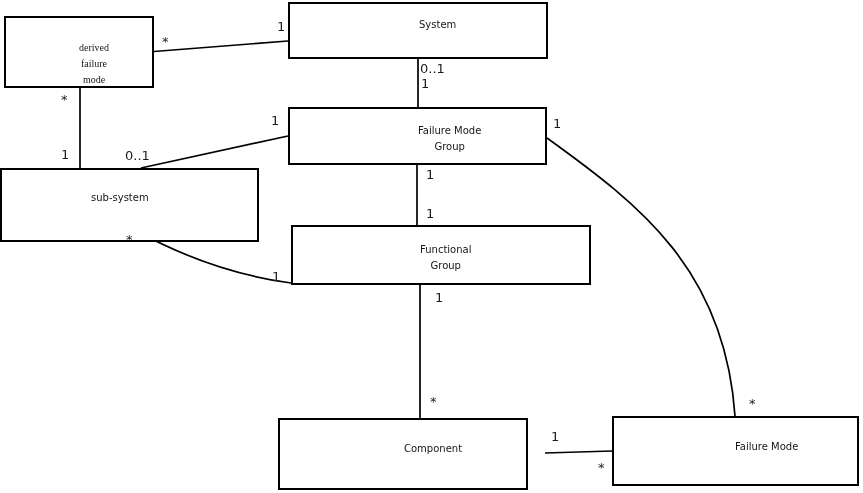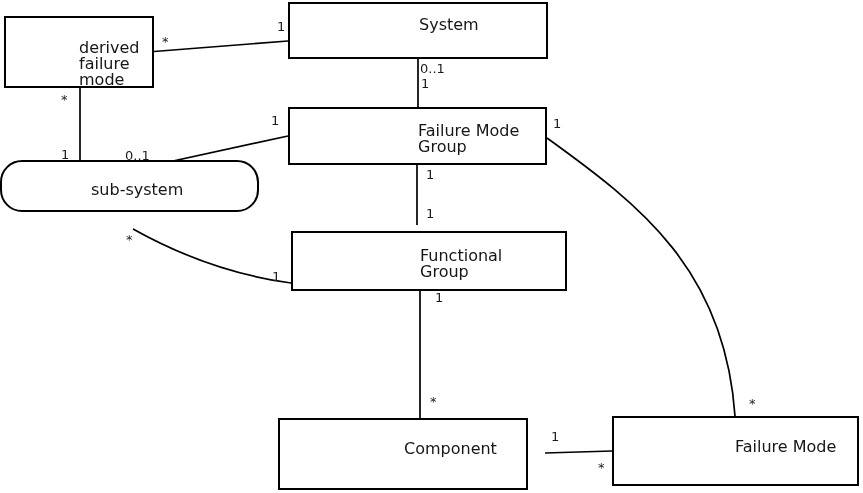--- a/index.html
+++ b/index.html
@@ -24,10 +24,11 @@
   }
   .entity-label {
     position: absolute;
-    font-size: 16px;
+    font-size: 10px;
     line-height: 16px;
     color: #161616;
     white-space: pre;
+    text-align: center;
   }
   .mult {
     position: absolute;

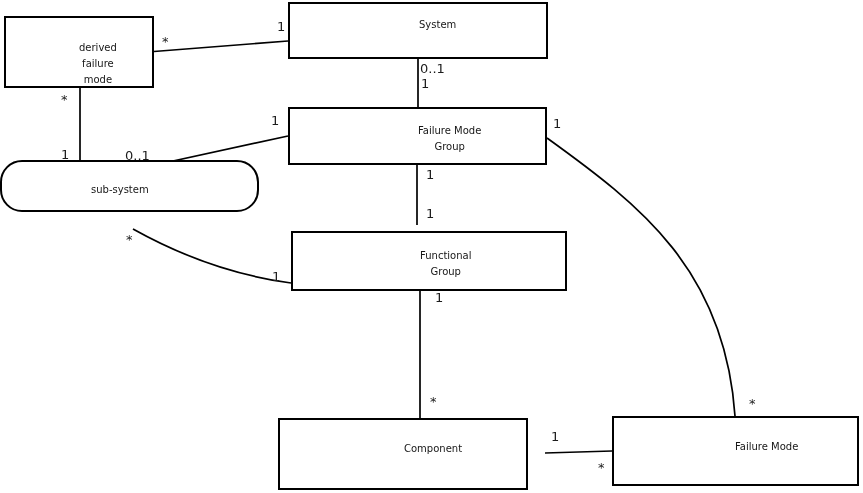--- a/index.html
+++ b/index.html
@@ -38,7 +38,7 @@
     white-space: pre;
   }
   
-  .b-dfm        { left: 4px;   top: 16px;  width: 150px; height: 72px; }
+  .b-dfm        { left: 4px;   top: 16px;  width: 150px; height: 72px; font-family: Liberation Serif, serif; }
   .b-system     { left: 288px; top: 2px;   width: 260px; height: 57px; }
   .b-fmg        { left: 288px; top: 107px; width: 259px; height: 58px; }
   .b-subsystem  { left: 0px;   top: 160px; width: 259px; height: 52px; border-radius: 22px; }

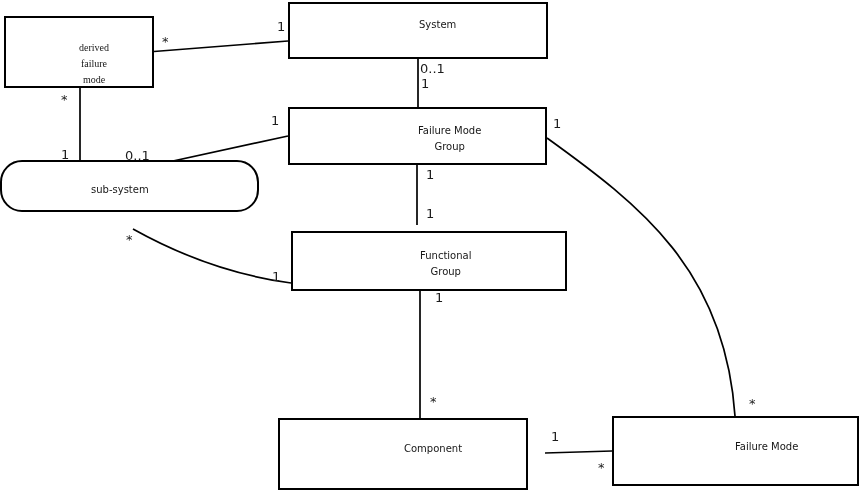--- a/index.html
+++ b/index.html
@@ -41,7 +41,7 @@
   .b-dfm        { left: 4px;   top: 16px;  width: 150px; height: 72px; font-family: Liberation Serif, serif; }
   .b-system     { left: 288px; top: 2px;   width: 260px; height: 57px; }
   .b-fmg        { left: 288px; top: 107px; width: 259px; height: 58px; }
-  .b-subsystem  { left: 0px;   top: 160px; width: 259px; height: 52px; border-radius: 22px; }
+  .b-subsystem  { left: 0px;   top: 168px; width: 259px; height: 74px; }
   .b-fg         { left: 291px; top: 231px; width: 276px; height: 60px; }
   .b-component  { left: 278px; top: 418px; width: 250px; height: 72px; }
   .b-fm         { left: 612px; top: 416px; width: 247px; height: 70px; }

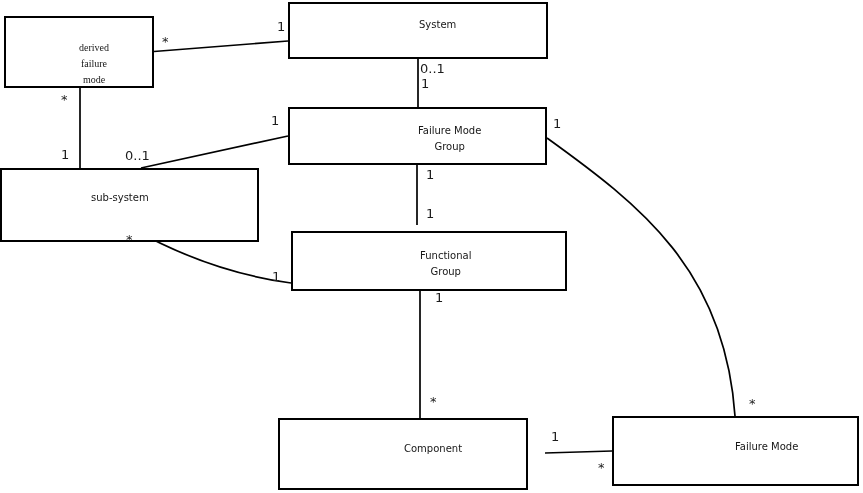--- a/index.html
+++ b/index.html
@@ -42,7 +42,7 @@
   .b-system     { left: 288px; top: 2px;   width: 260px; height: 57px; }
   .b-fmg        { left: 288px; top: 107px; width: 259px; height: 58px; }
   .b-subsystem  { left: 0px;   top: 168px; width: 259px; height: 74px; }
-  .b-fg         { left: 291px; top: 231px; width: 276px; height: 60px; }
+  .b-fg         { left: 291px; top: 225px; width: 300px; height: 60px; }
   .b-component  { left: 278px; top: 418px; width: 250px; height: 72px; }
   .b-fm         { left: 612px; top: 416px; width: 247px; height: 70px; }
   

